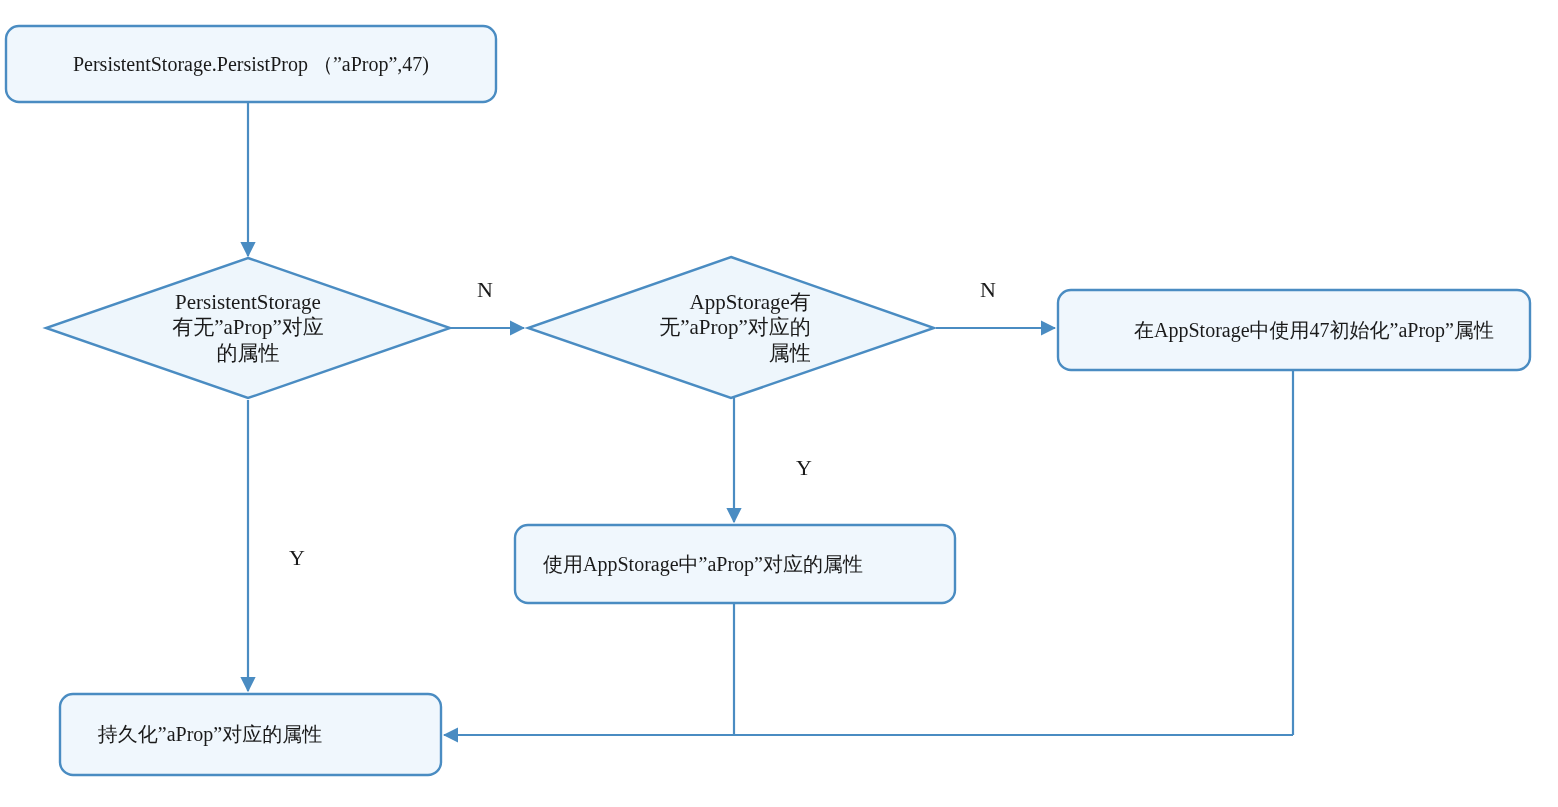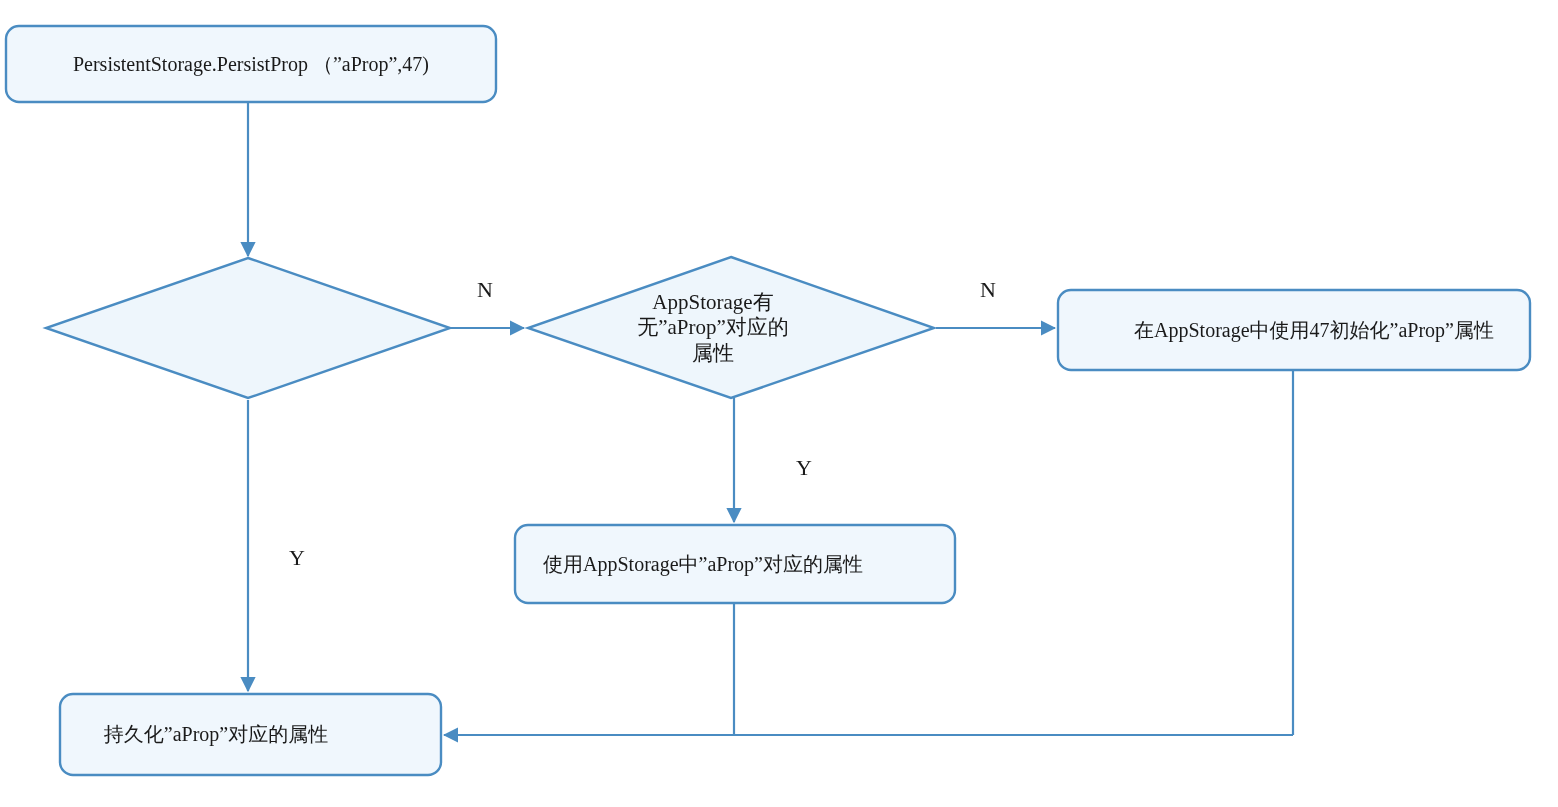--- a/index.html
+++ b/index.html
@@ -93,6 +93,9 @@
 
   <div class="node-text proc-text" style="left:6px; top:26px; width:490px; height:76px;">PersistentStorage.PersistProp （”aProp”,47)</div>
 
+  <div class="node-text dec-text" style="left:88px; top:270px; width:320px; height:116px;">PersistentStorage
+有无”aProp”对应
+的属性</div>
 
   <div class="node-text dec-text" style="left:553px; top:270px; width:320px; height:116px;">AppStorage有
 无”aProp”对应的

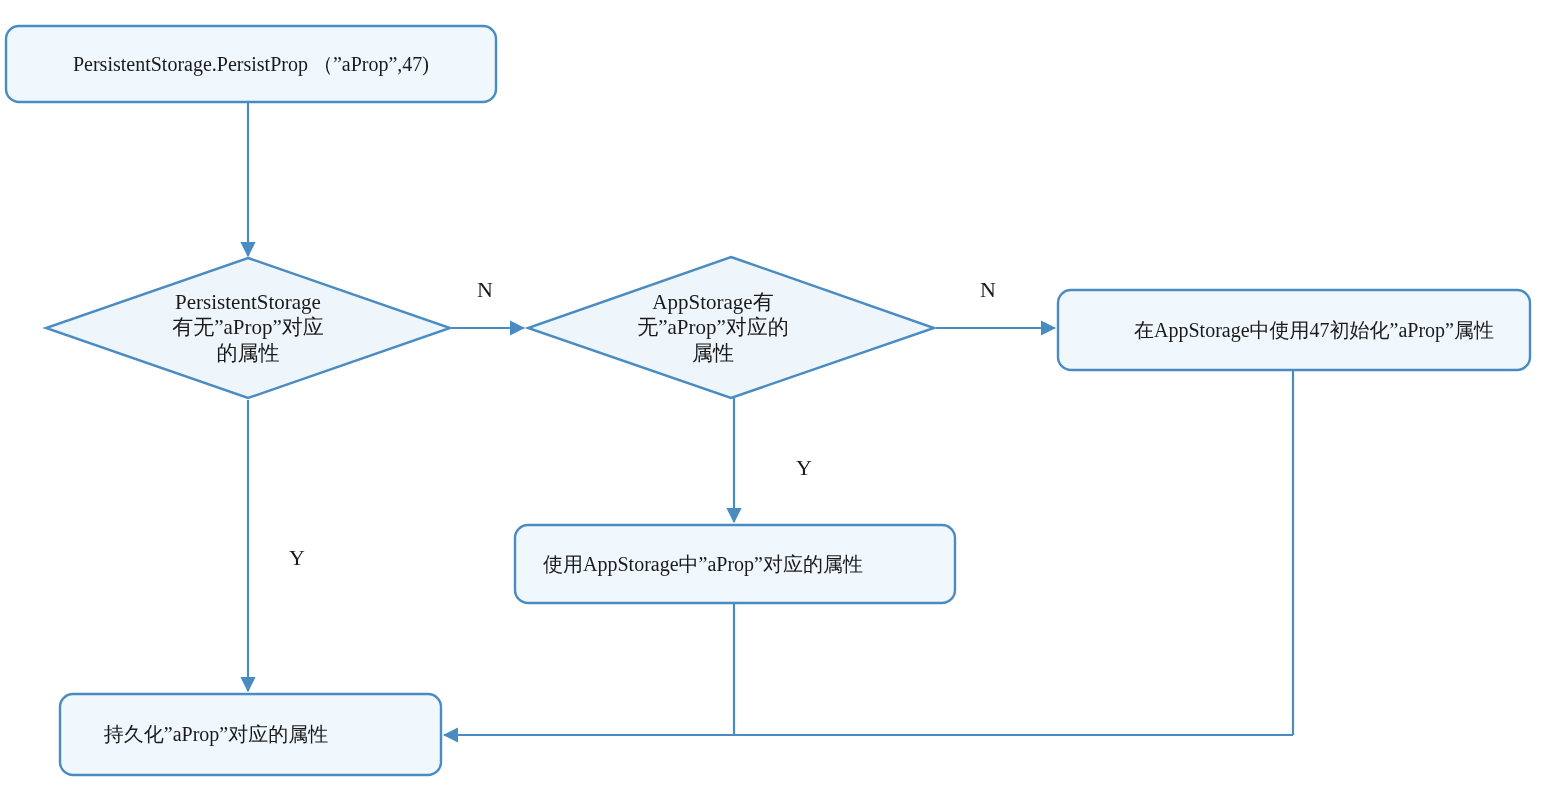--- a/index.html
+++ b/index.html
@@ -97,7 +97,7 @@
 有无”aProp”对应
 的属性</div>
 
-  <div class="node-text dec-text" style="left:553px; top:270px; width:320px; height:116px;">AppStorage有
+  <div class="node-text dec-text" style="left:575px; top:270px; width:320px; height:116px;text-align:right;">AppStorage有
 无”aProp”对应的
 属性</div>
 

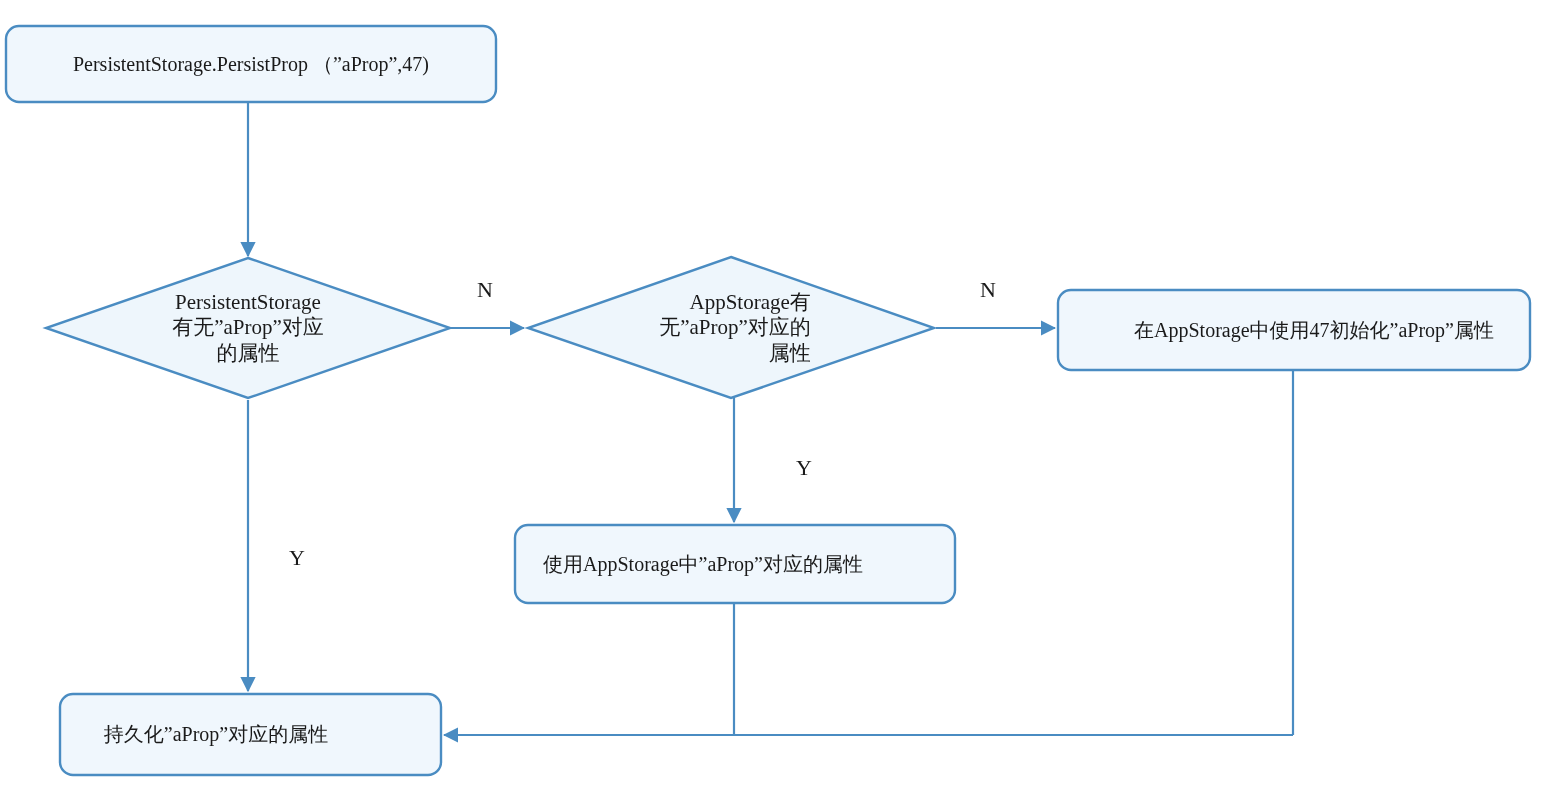--- a/index.html
+++ b/index.html
@@ -105,7 +105,7 @@
 
   <div class="node-text proc-text" style="left:515px; top:525px; width:376px; height:78px;">使用AppStorage中”aProp”对应的属性</div>
 
-  <div class="node-text proc-text" style="left:48px; top:694px; width:322px; height:81px;padding-left:7px;">持久化”aProp”对应的属性</div>
+  <div class="node-text proc-text" style="left:42px; top:694px; width:322px; height:81px;padding-left:7px;">持久化”aProp”对应的属性</div>
 
   <div class="edge-label" style="left:465px; top:277px; width:40px;">N</div>
 

